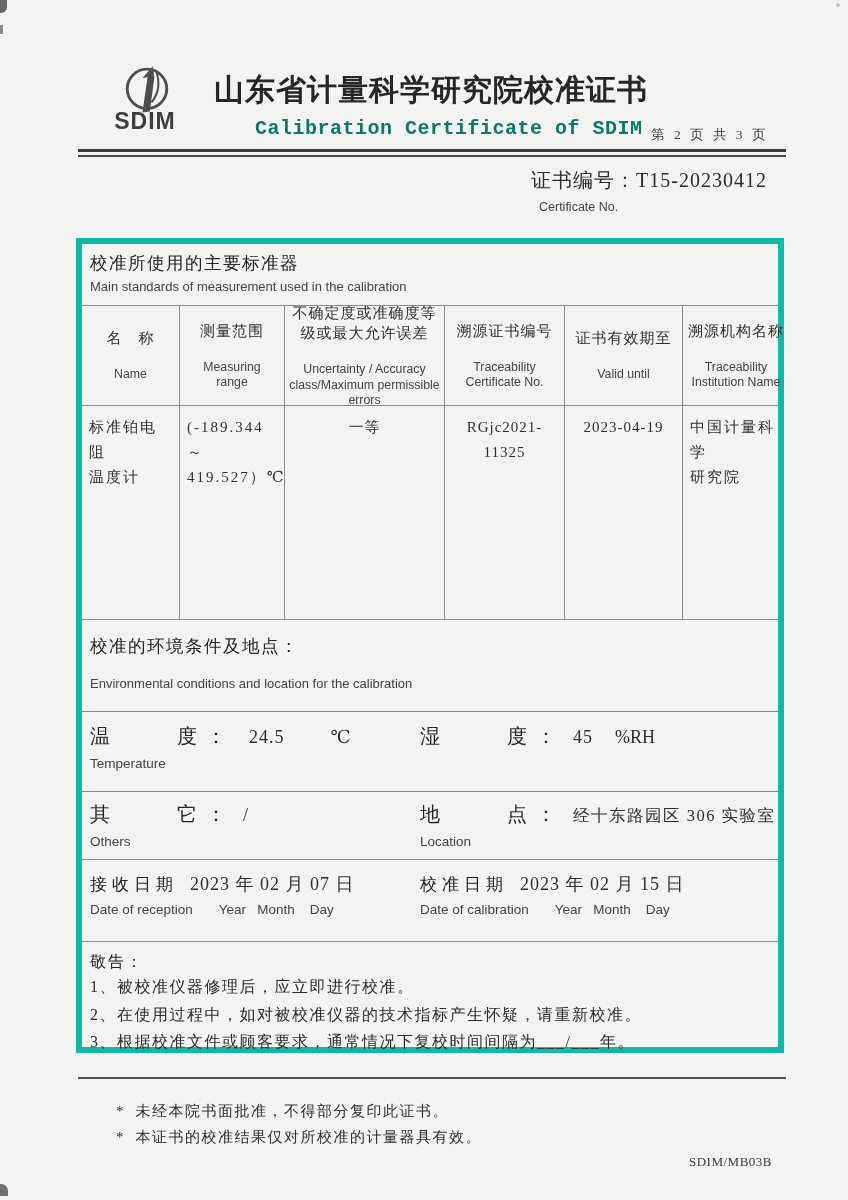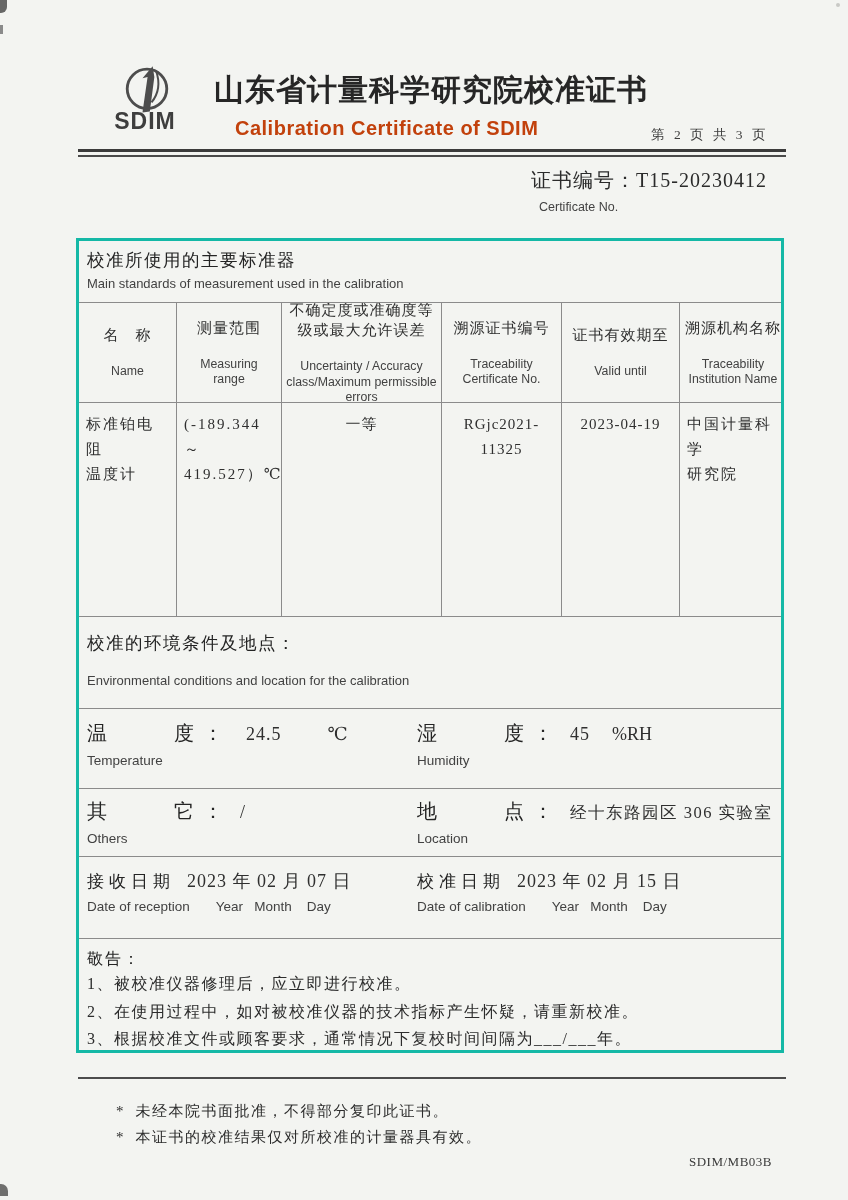--- a/index.html
+++ b/index.html
@@ -27,9 +27,9 @@
     font-size:30px;font-weight:600;letter-spacing:1px;color:#262626;
   }
   .title-en{
-    position:absolute;left:235px;top:117px;
-    font-family:Liberation Sans, sans-serif;
-    font-weight:700;font-size:20px;letter-spacing:.5px;color:#c2410c;
+    position:absolute;left:255px;top:117px;
+    font-family:Liberation Mono, monospace;
+    font-weight:700;font-size:20px;letter-spacing:.5px;color:#0f766e;
   }
   .page-info{
     position:absolute;left:651px;top:126px;

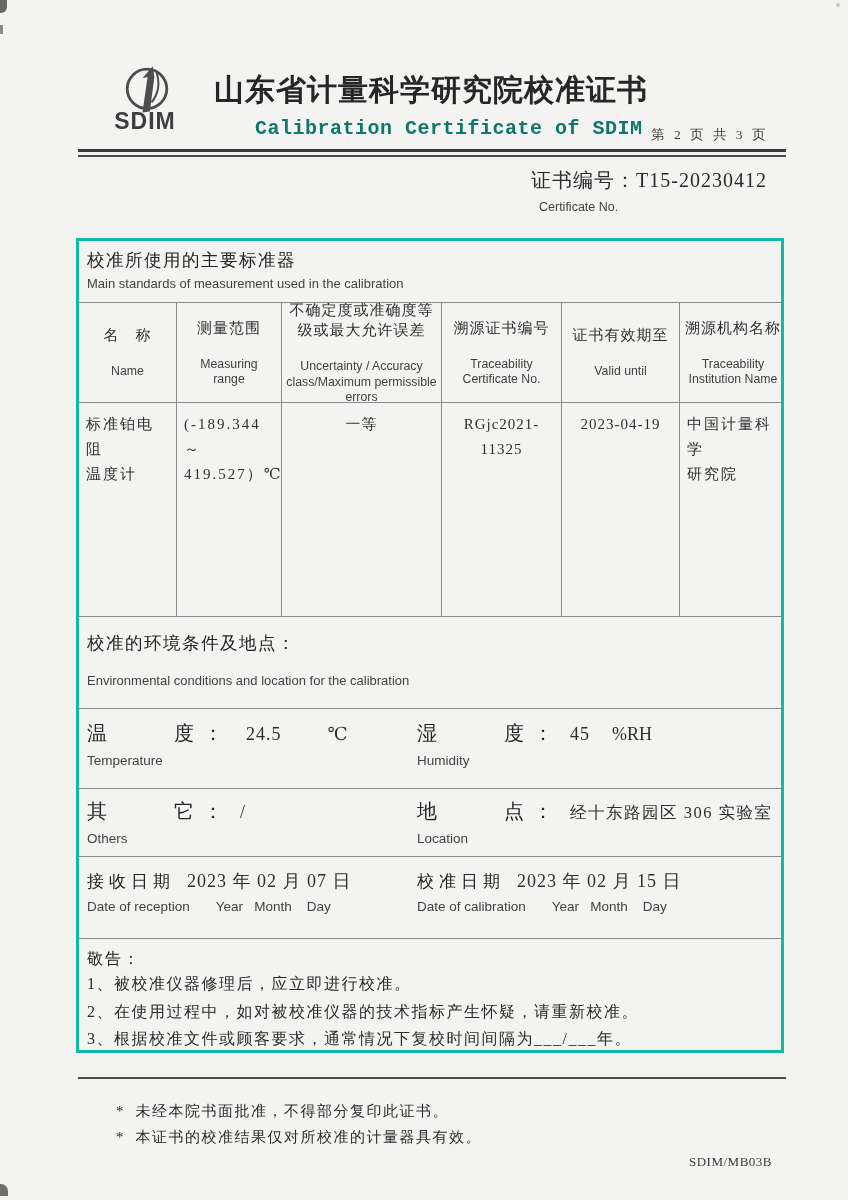--- a/index.html
+++ b/index.html
@@ -45,7 +45,7 @@
   
   .box{
     position:absolute;left:76px;top:238px;width:708px;height:815px;
-    border:3px solid #14b8a6;box-sizing:border-box;background:transparent;
+    border:6px solid #14b8a6;box-sizing:border-box;background:transparent;
   }
   .sec{box-sizing:border-box;border-bottom:1px solid #8b8b8b;}
   .sec:last-child{border-bottom:none;}

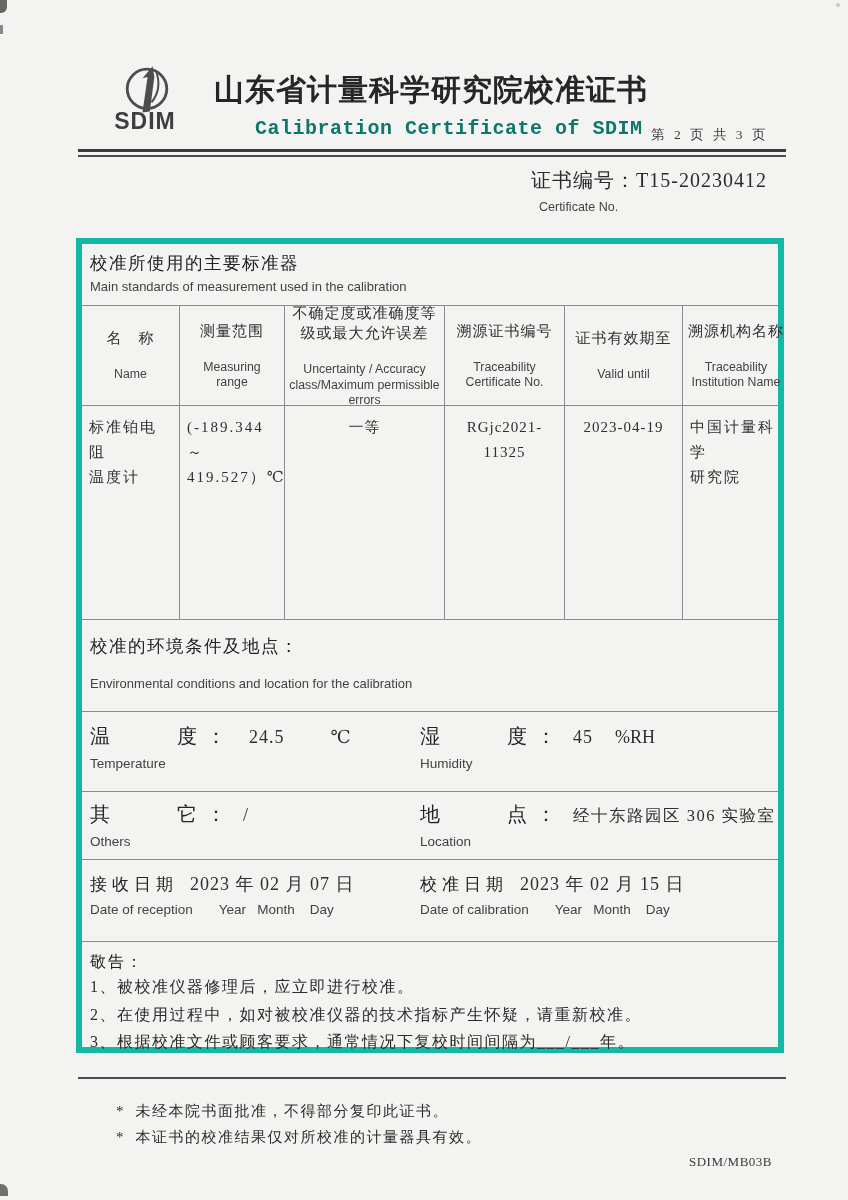--- a/index.html
+++ b/index.html
@@ -190,7 +190,6 @@
       </div>
       <div class="half-r">
         <span class="env-lab zh">湿　　度：</span><span class="env-val zh" style="margin-left:8px">45</span><span class="env-unit zh" style="margin-left:22px">%RH</span>
-        <span class="env-en en">Humidity</span>
       </div>
     </div>
 

